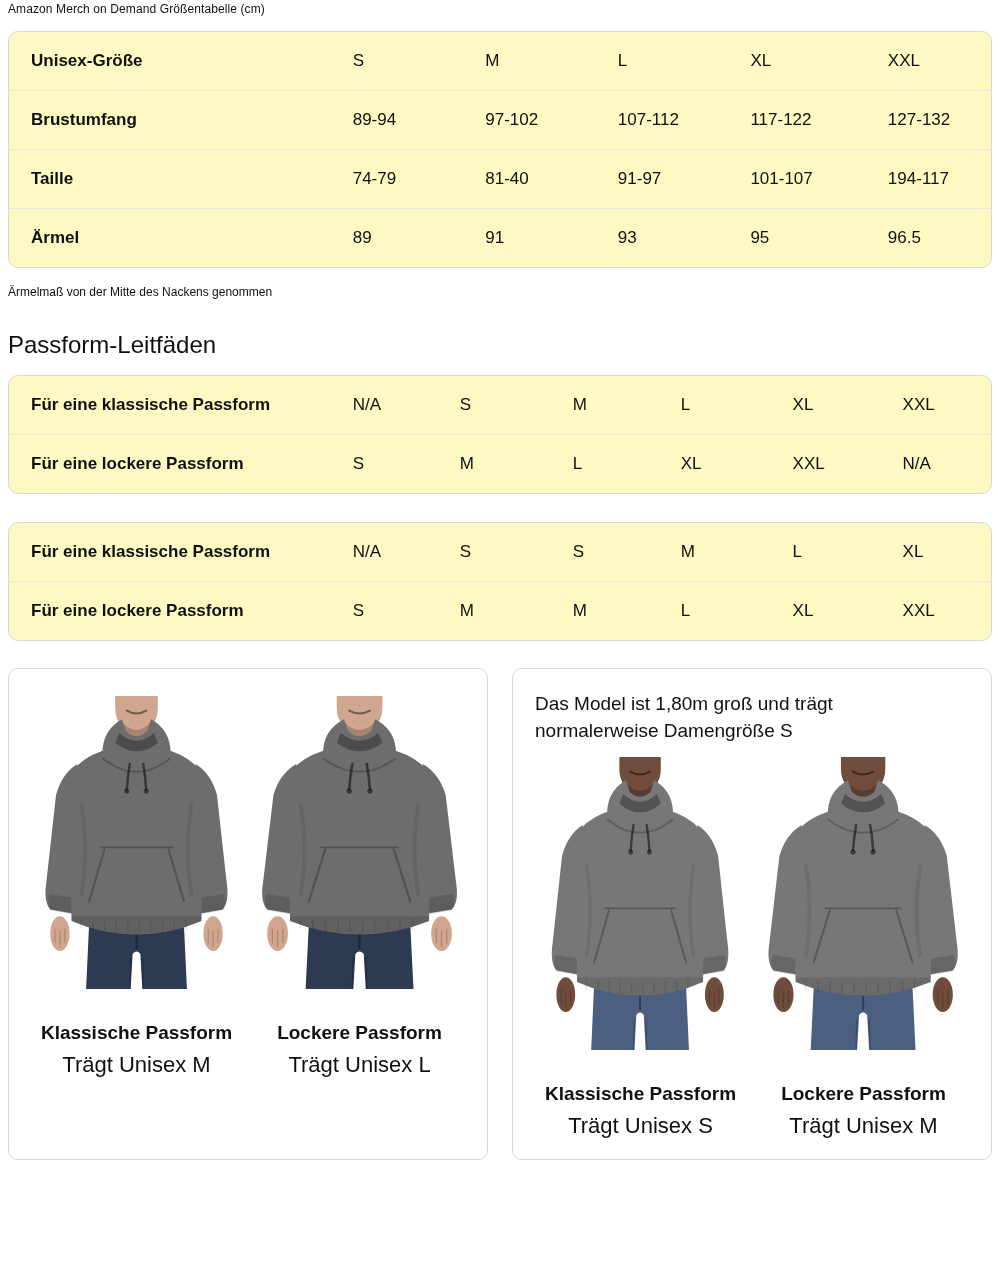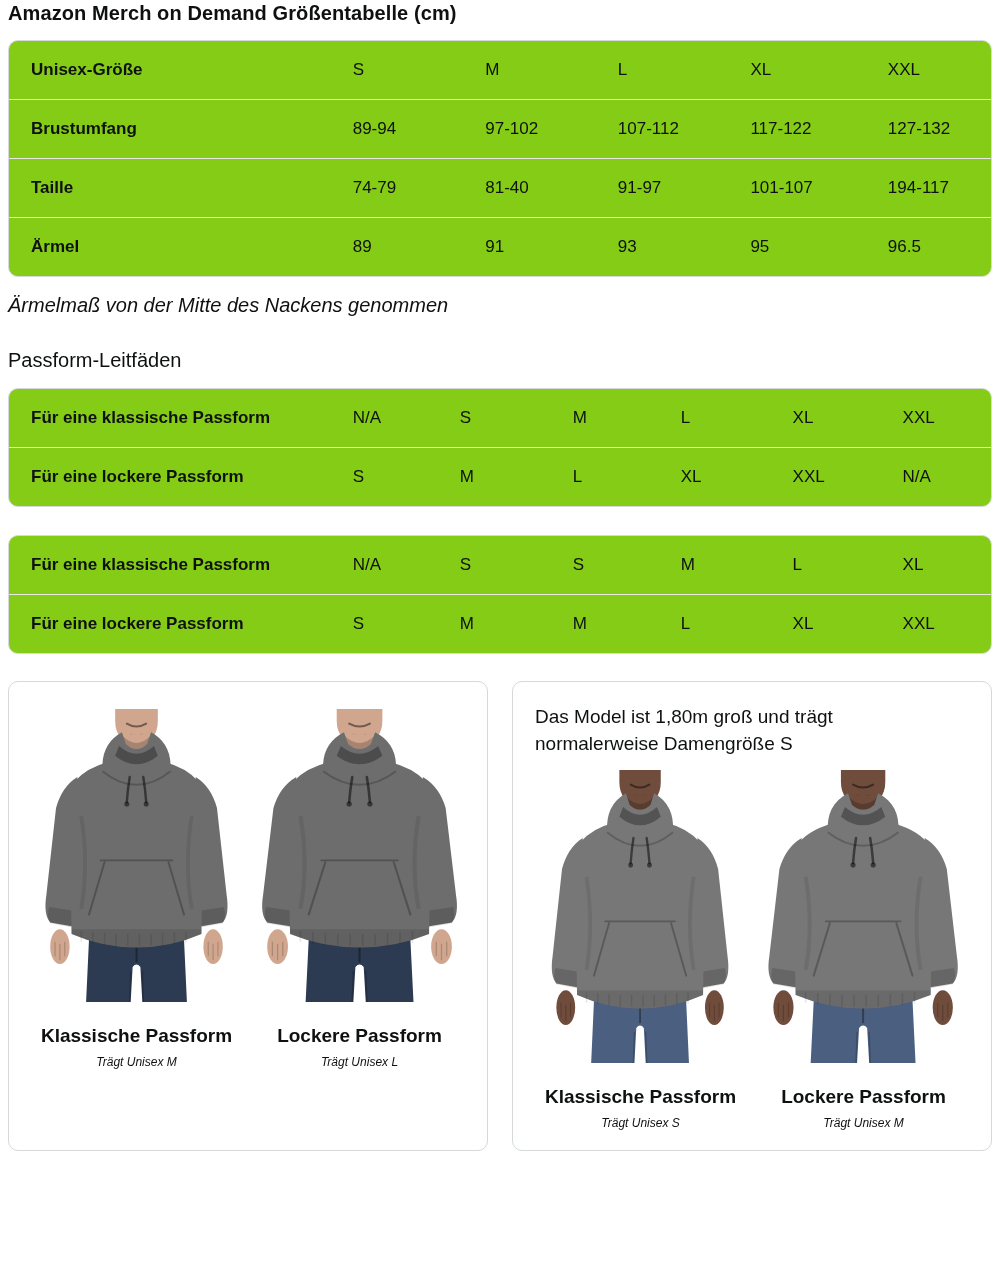--- a/index.html
+++ b/index.html
@@ -17,7 +17,7 @@
     overflow:hidden;
   }
   .page-title{
-    font-size:20px;font-weight:700;
+    font-size:12px;font-weight:400;
     padding:2px 0 15px 0;
     letter-spacing:0.1px;
   }

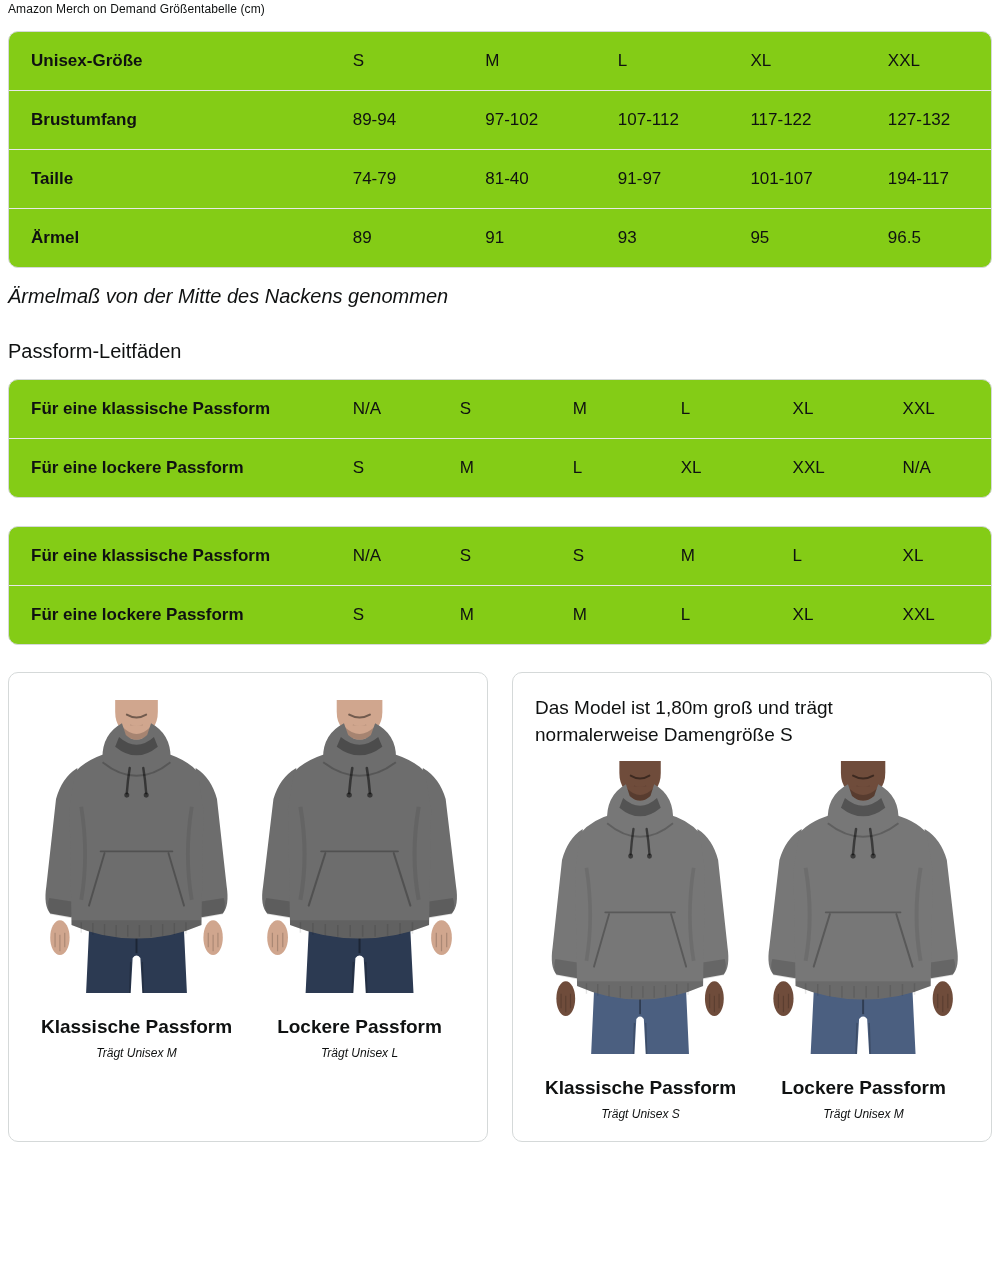--- a/index.html
+++ b/index.html
@@ -25,7 +25,7 @@
     border:1px solid var(--border);
     border-radius:10px;
     overflow:hidden;
-    background:#84cc16;
+    background:#fef9c3;
   }
   table{width:100%;border-collapse:collapse;table-layout:fixed;font-size:17px;}
   td{

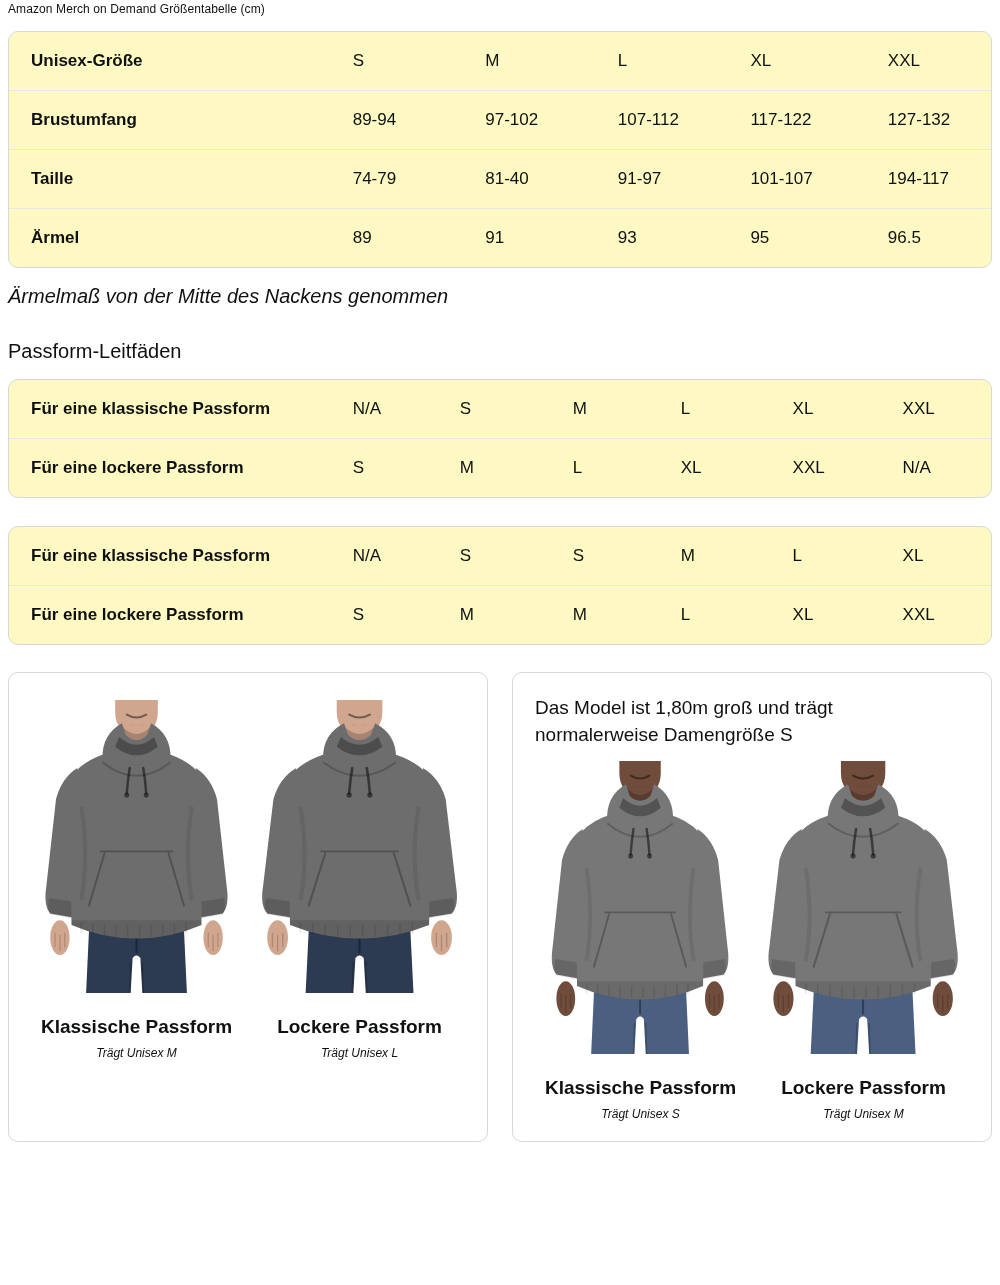--- a/index.html
+++ b/index.html
@@ -52,9 +52,8 @@
   .t-fit col.c5{width:11.2%}
   .t-fit col.c6{width:9%}
   .note{
-    font-size:20px;
+    font-size:12px;
     padding:17px 0 0 0;
-    font-style:italic;
   }
   .section-title{
     font-size:20px;font-weight:400;

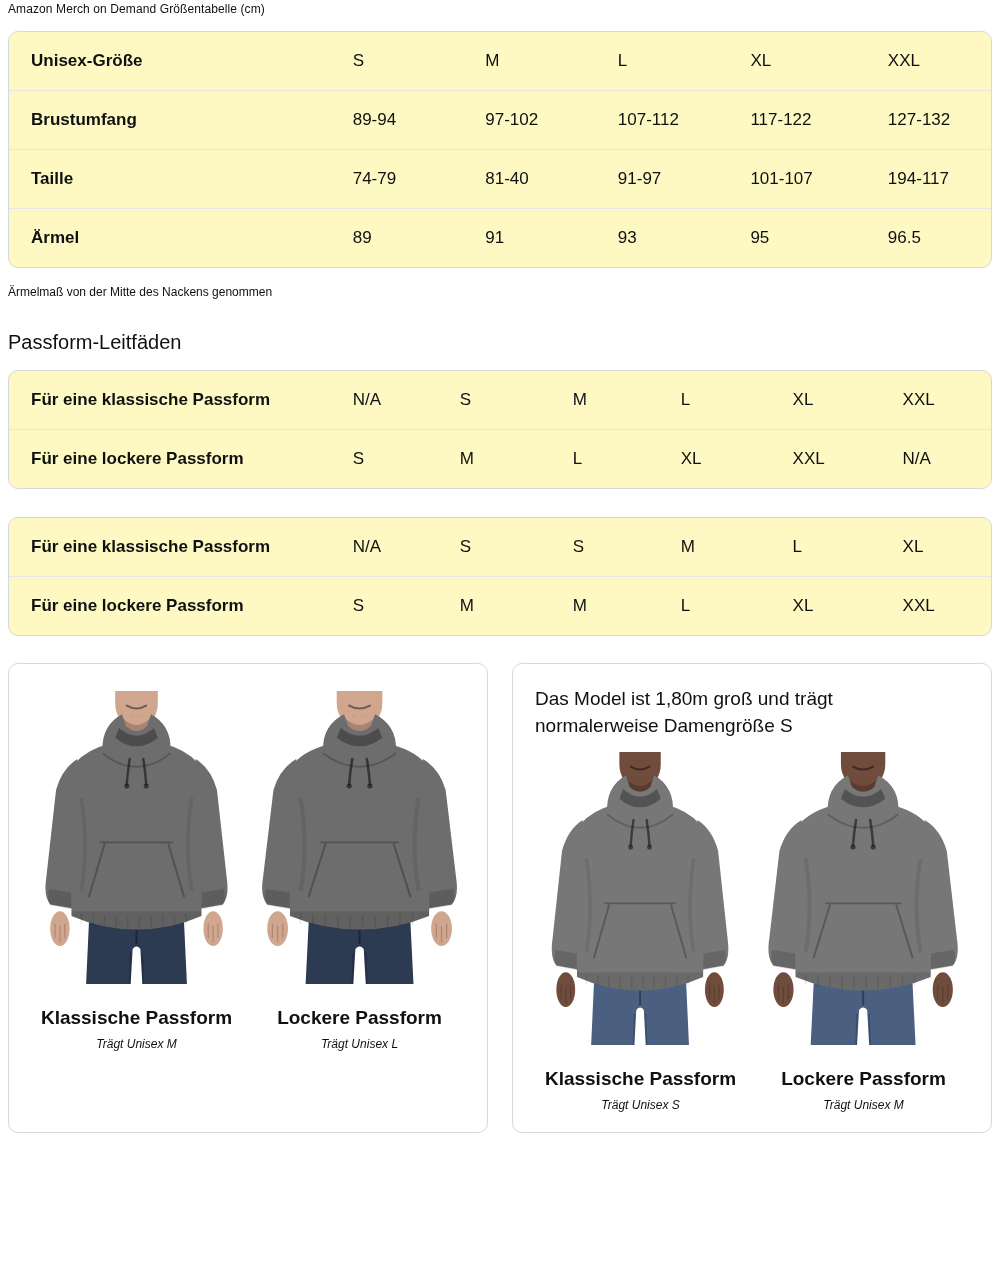--- a/index.html
+++ b/index.html
@@ -56,7 +56,7 @@
     padding:17px 0 0 0;
   }
   .section-title{
-    font-size:20px;font-weight:400;
+    font-size:24px;font-weight:400;
     padding:32px 0 16px 0;
   }
   .gap28{height:28px;}

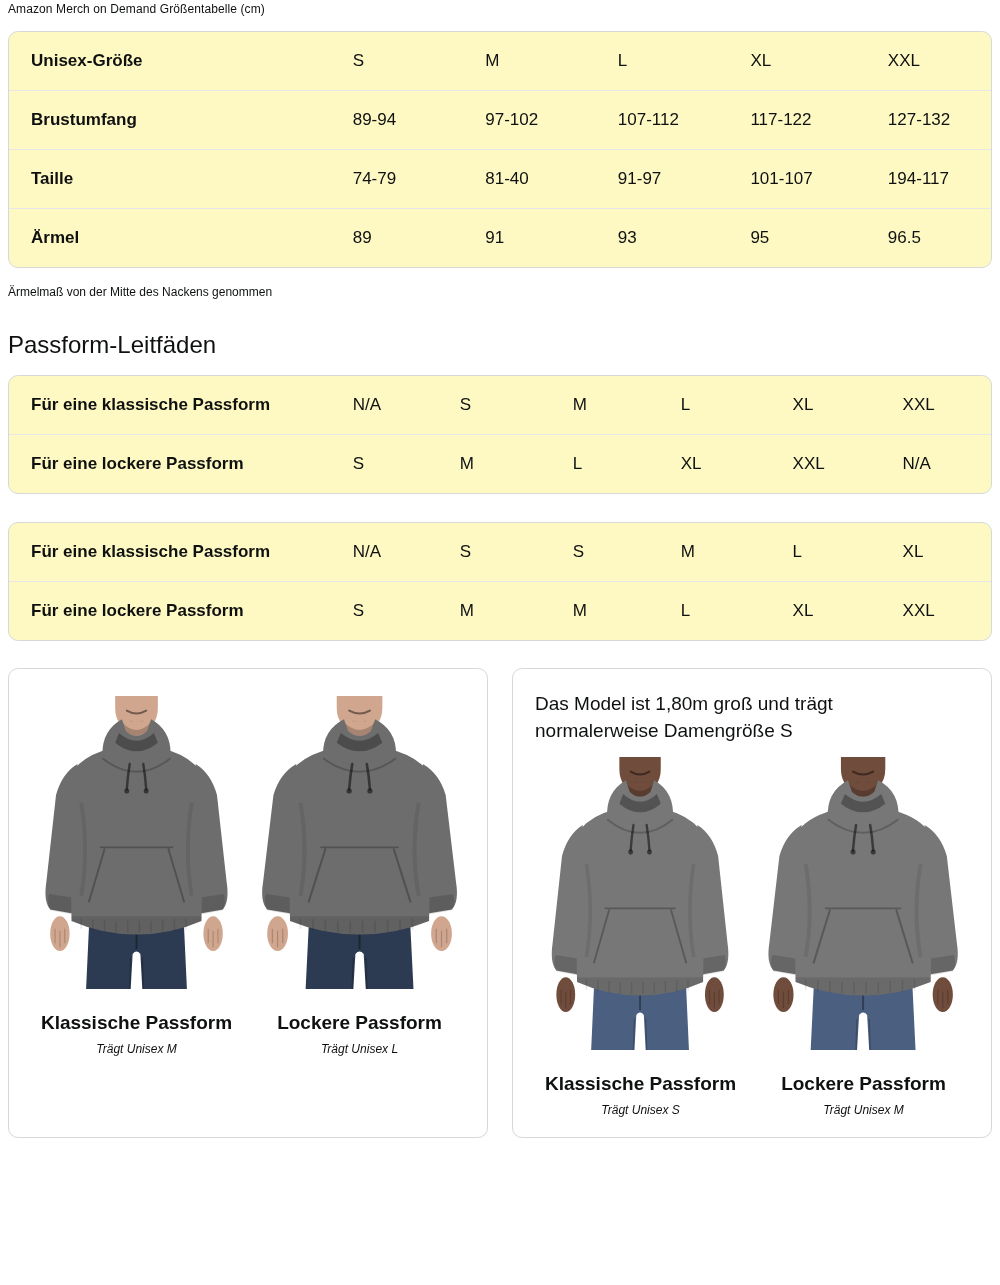--- a/index.html
+++ b/index.html
@@ -81,7 +81,7 @@
   .photos{display:flex;}
   .photo{flex:1;height:303px;}
   .photo svg{width:100%;height:100%;display:block;}
-  .photo-labels{display:flex;margin-top:18px;}
+  .photo-labels{display:flex;margin-top:28px;}
   .photo-label{flex:1;text-align:center;}
   .fit-label{font-size:19px;font-weight:700;}
   .size-label{font-size:12px;margin-top:8px;font-style:italic;}

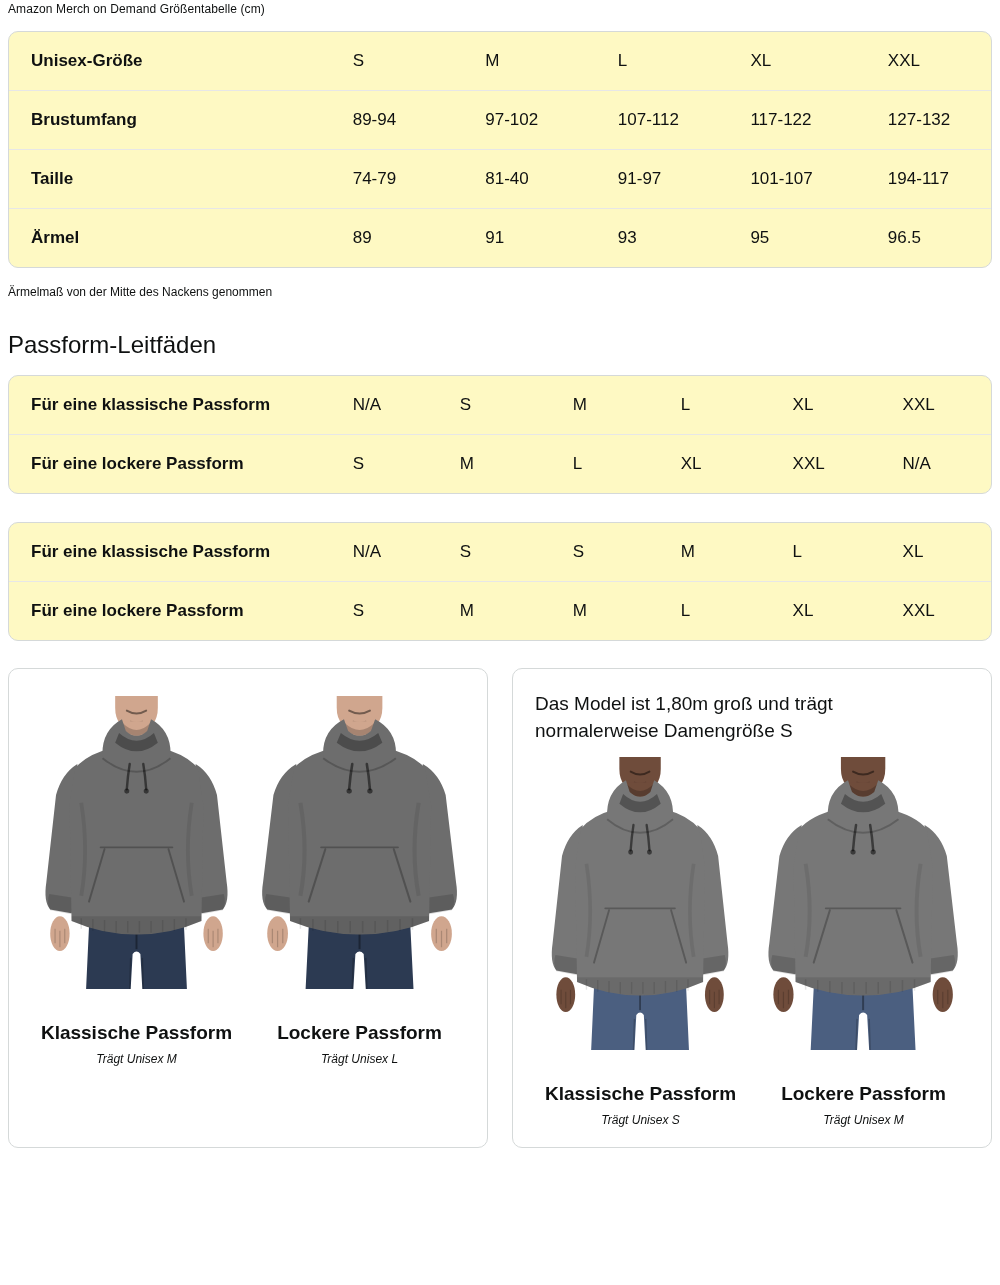--- a/index.html
+++ b/index.html
@@ -84,7 +84,7 @@
   .photo-labels{display:flex;margin-top:28px;}
   .photo-label{flex:1;text-align:center;}
   .fit-label{font-size:19px;font-weight:700;}
-  .size-label{font-size:12px;margin-top:8px;font-style:italic;}
+  .size-label{font-size:22px;margin-top:8px;}
   .card-male .model{--hoodie:var(--hoodie-male);--jeans:var(--jeans-male);--skin:var(--skin-male);}
   .card-female .model{--hoodie:var(--hoodie-female);--jeans:var(--jeans-female);--skin:var(--skin-female);}
   .defs-holder{position:absolute;width:0;height:0;overflow:hidden;}

